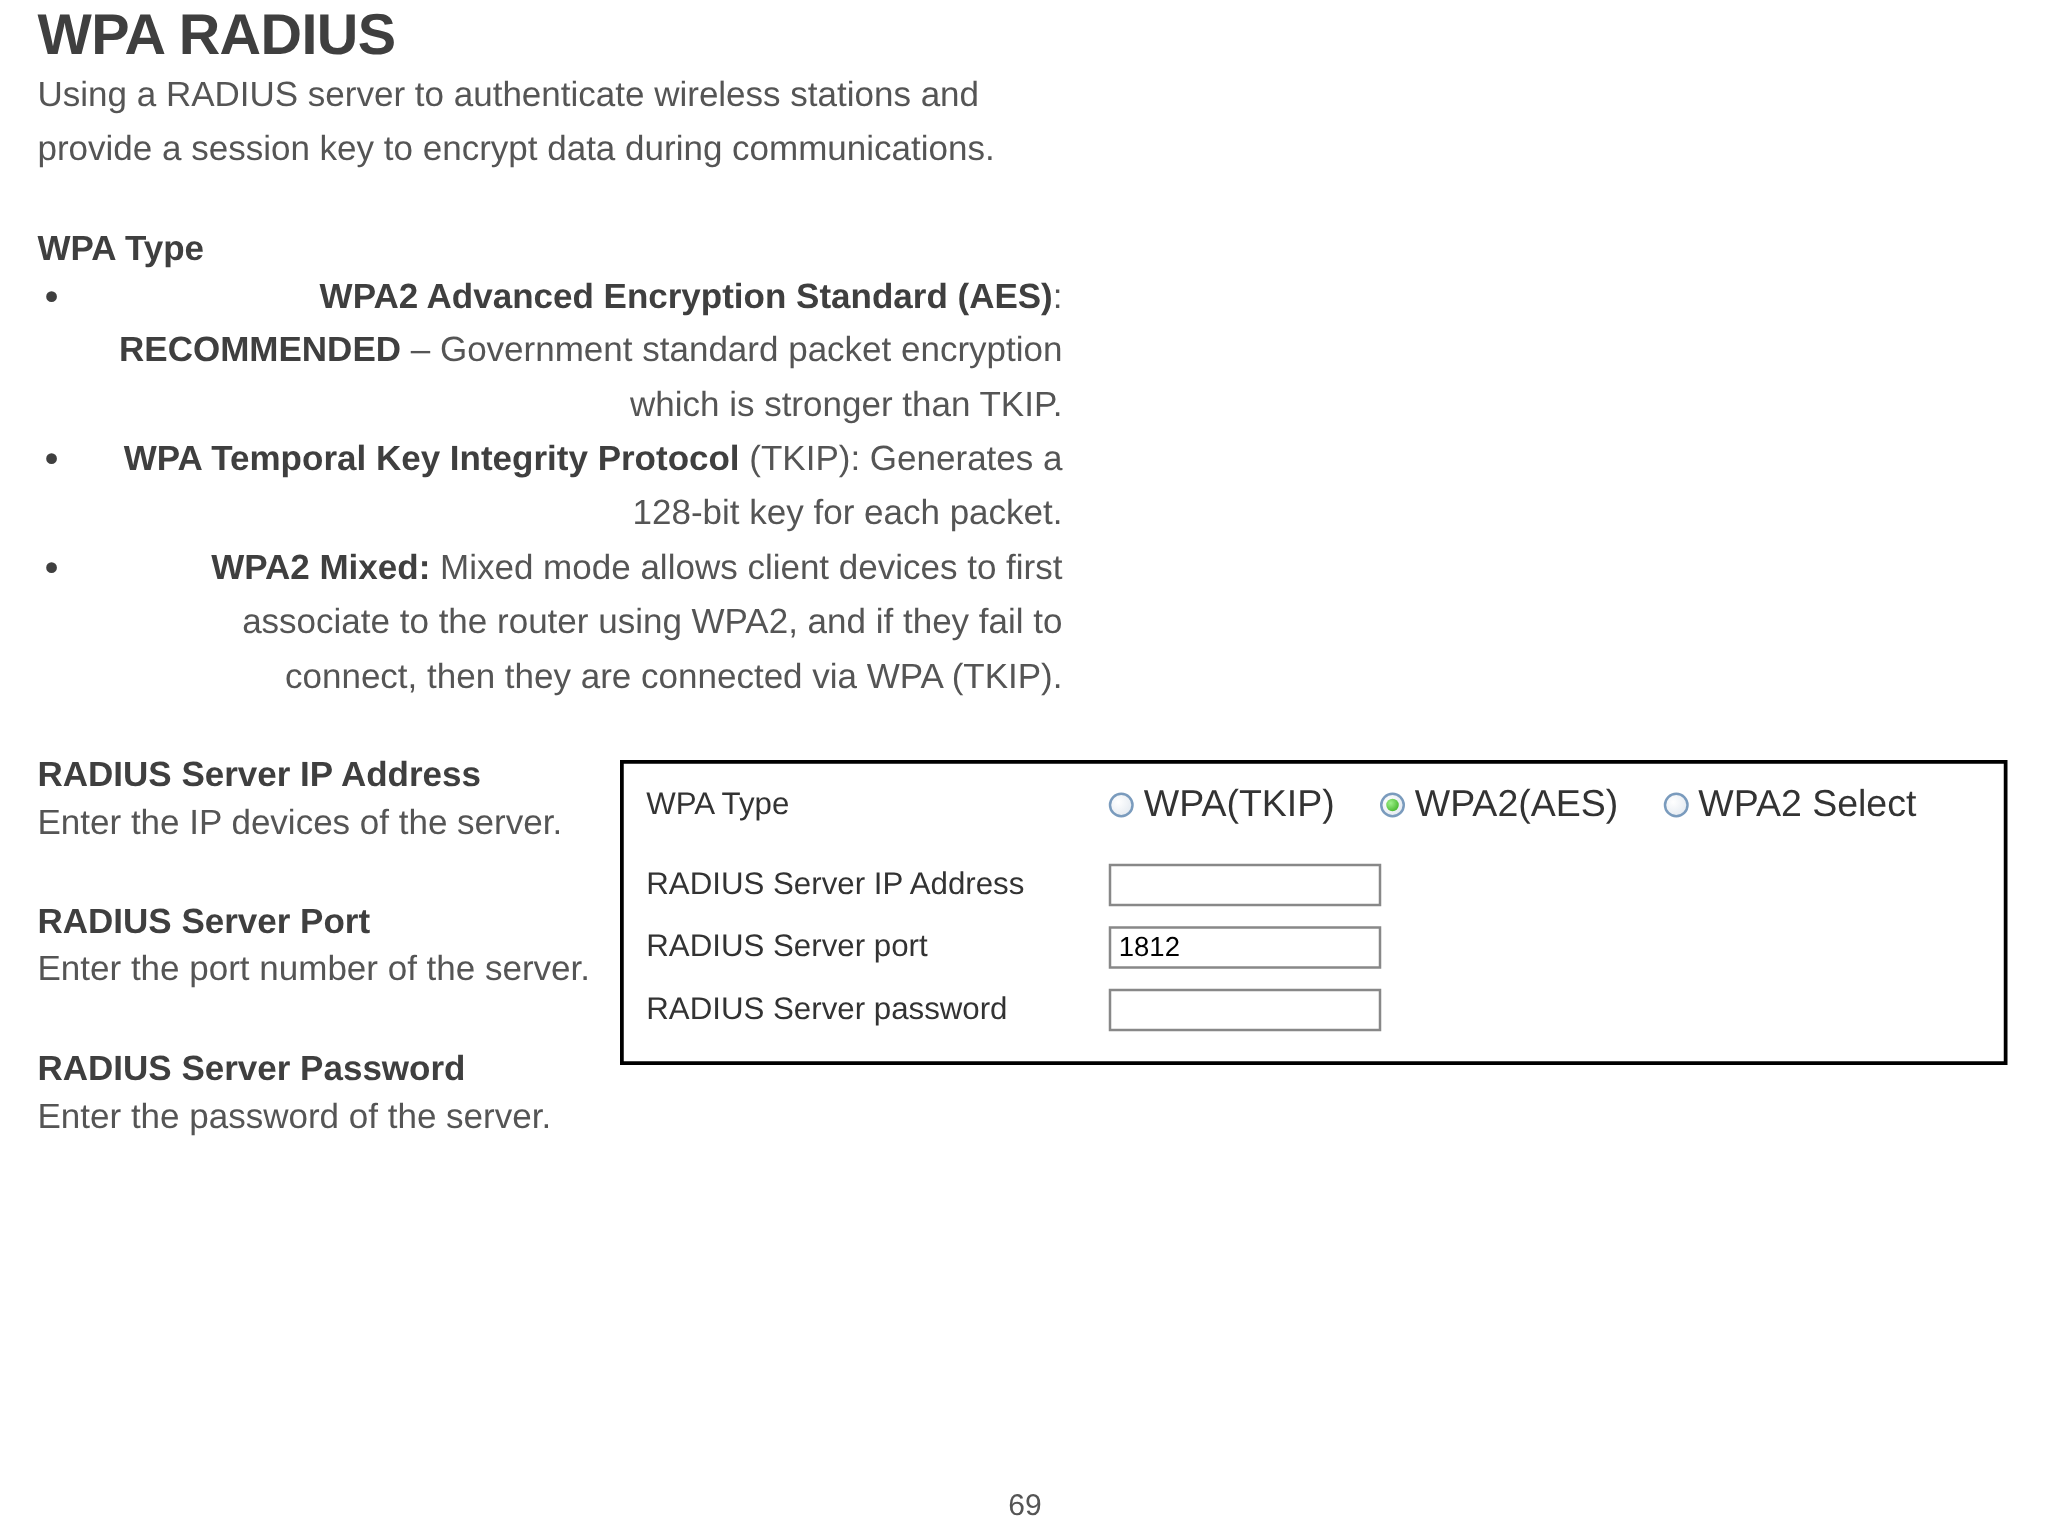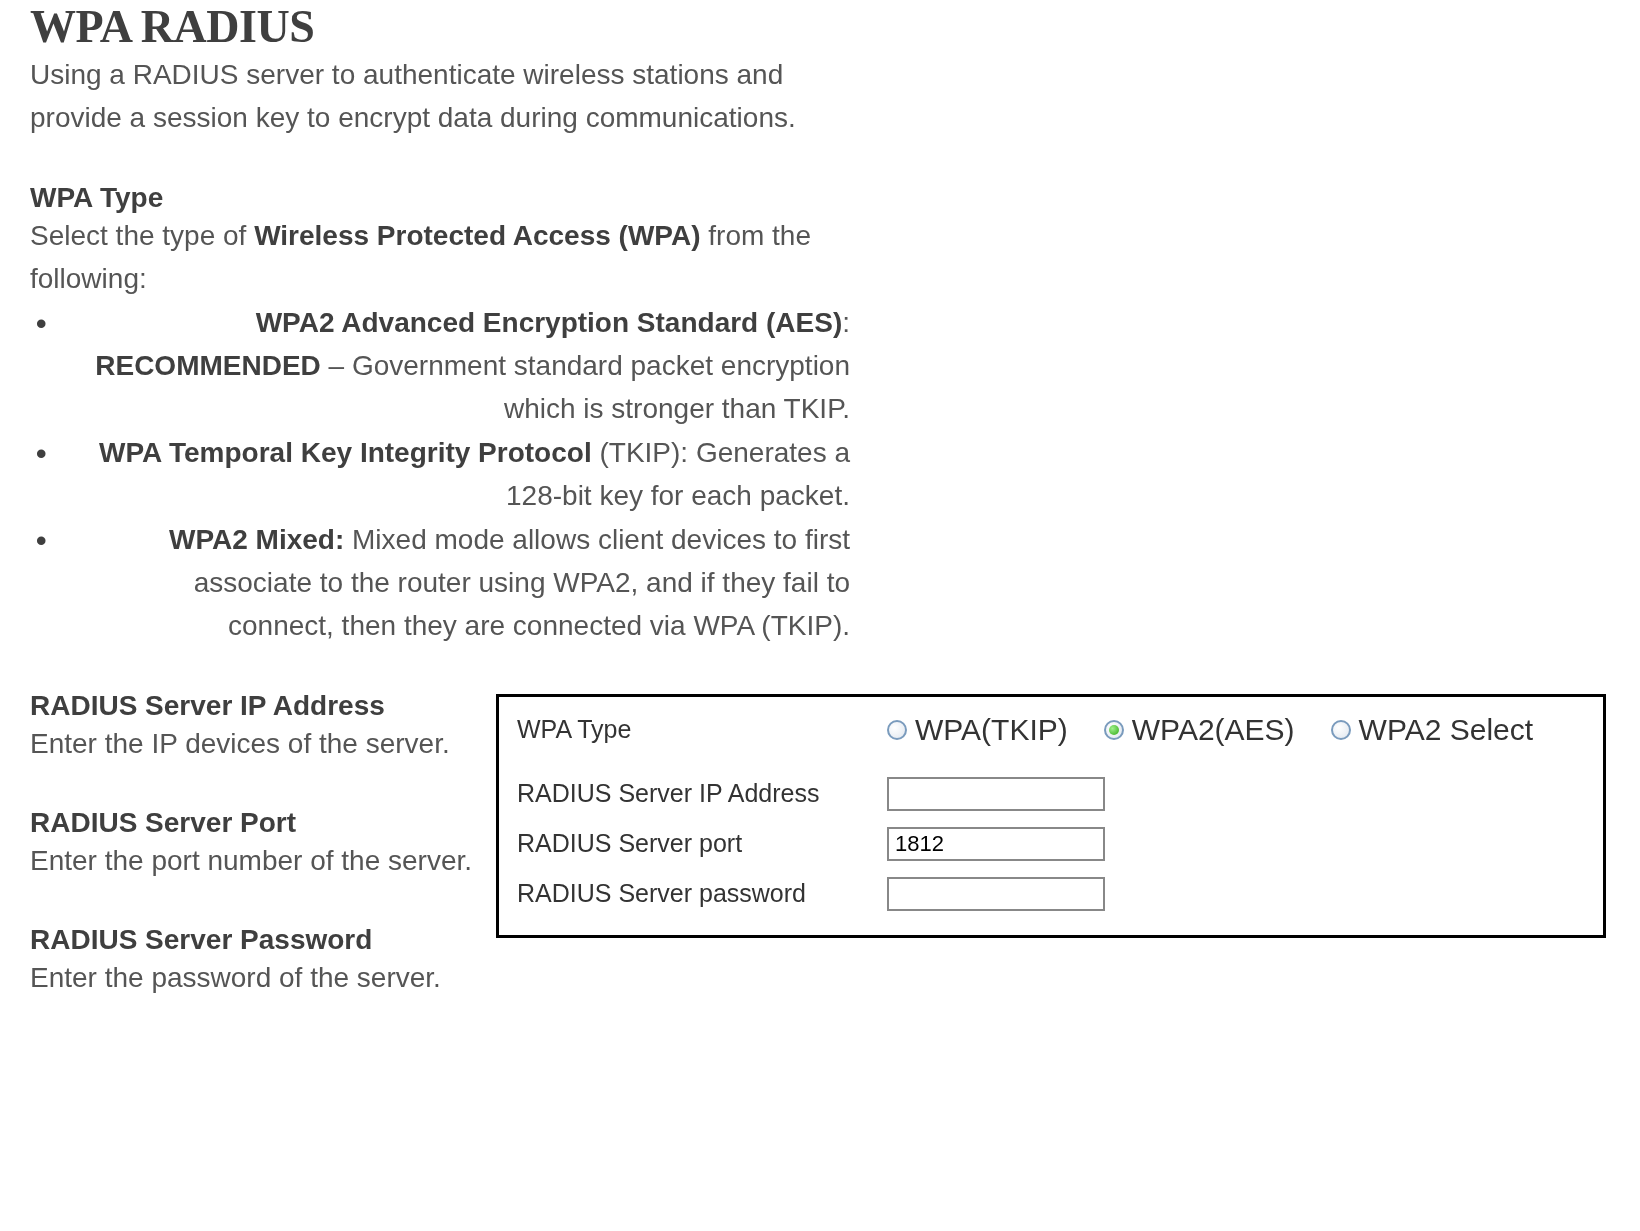--- a/index.html
+++ b/index.html
@@ -22,7 +22,7 @@
     font-weight: 700;
     color: #3f3f3f;
     letter-spacing: -0.5px;
-    font-family: Liberation Serif, serif;
+    font-family: Liberation Sans, sans-serif;
     font-stretch: condensed;
   }
   .body-text {

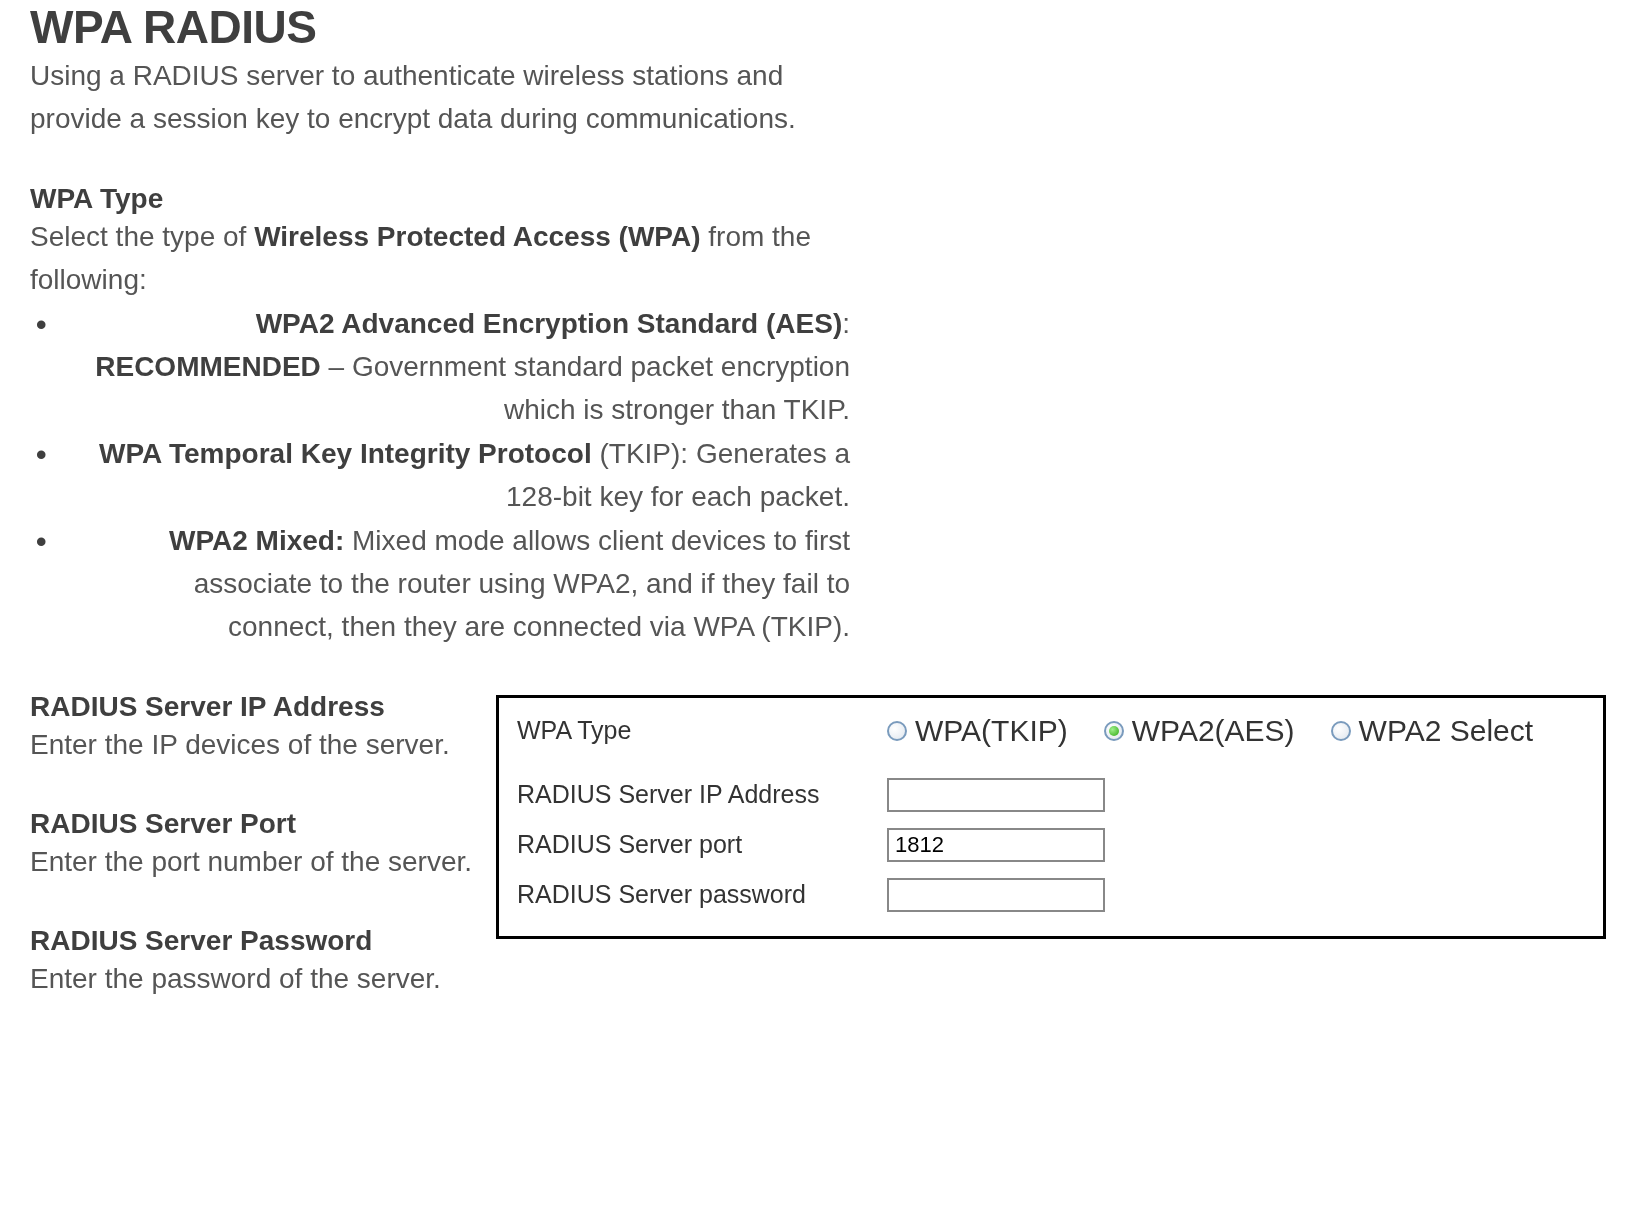--- a/index.html
+++ b/index.html
@@ -135,10 +135,6 @@
   </div>
 
   <div class="section-h">WPA Type</div>
-  <div class="body-text">
-    <span>Select the type of </span><span class="b">Wireless Protected Access (WPA)</span><span> from the</span><br>
-    <span>following:</span>
-  </div>
 
   <div class="list">
     <div class="list-item">

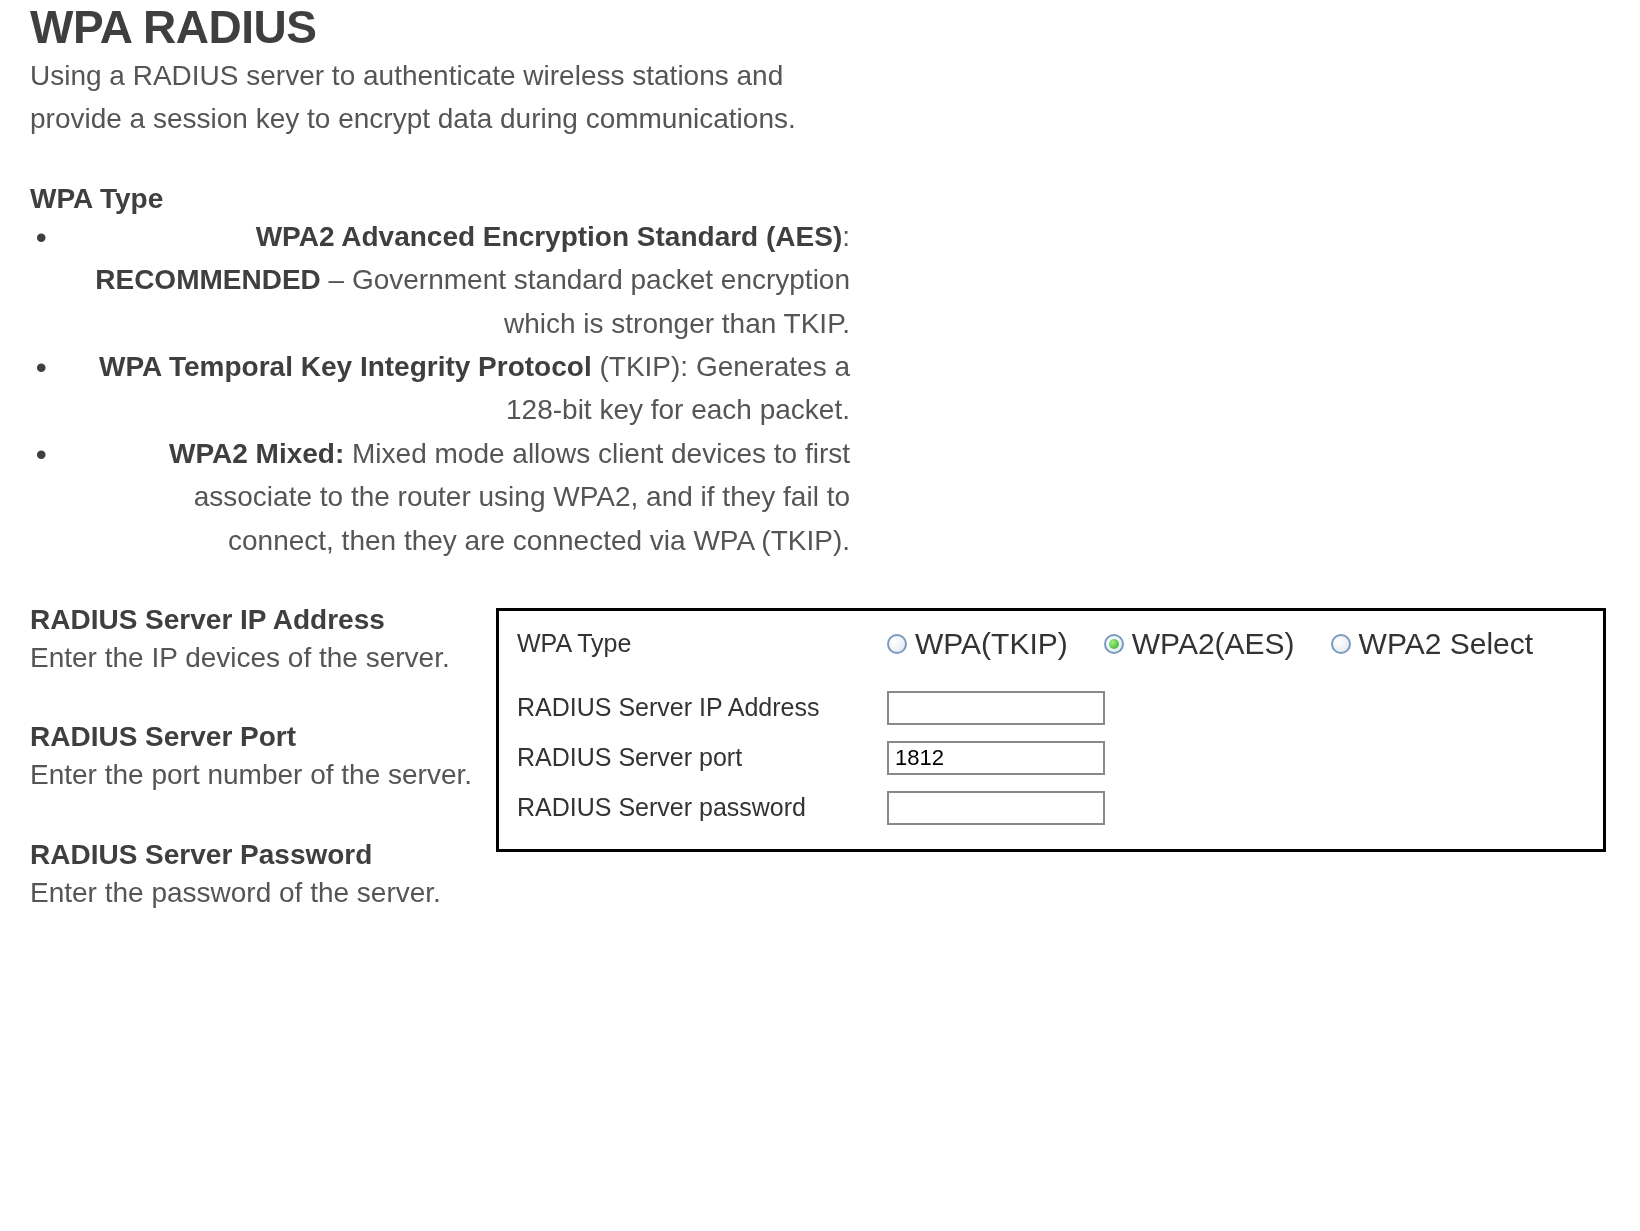--- a/index.html
+++ b/index.html
@@ -199,6 +199,7 @@
     </div>
   </div>
 
+  <div class="page-number">69</div>
 </div>
 
 </body></html>

